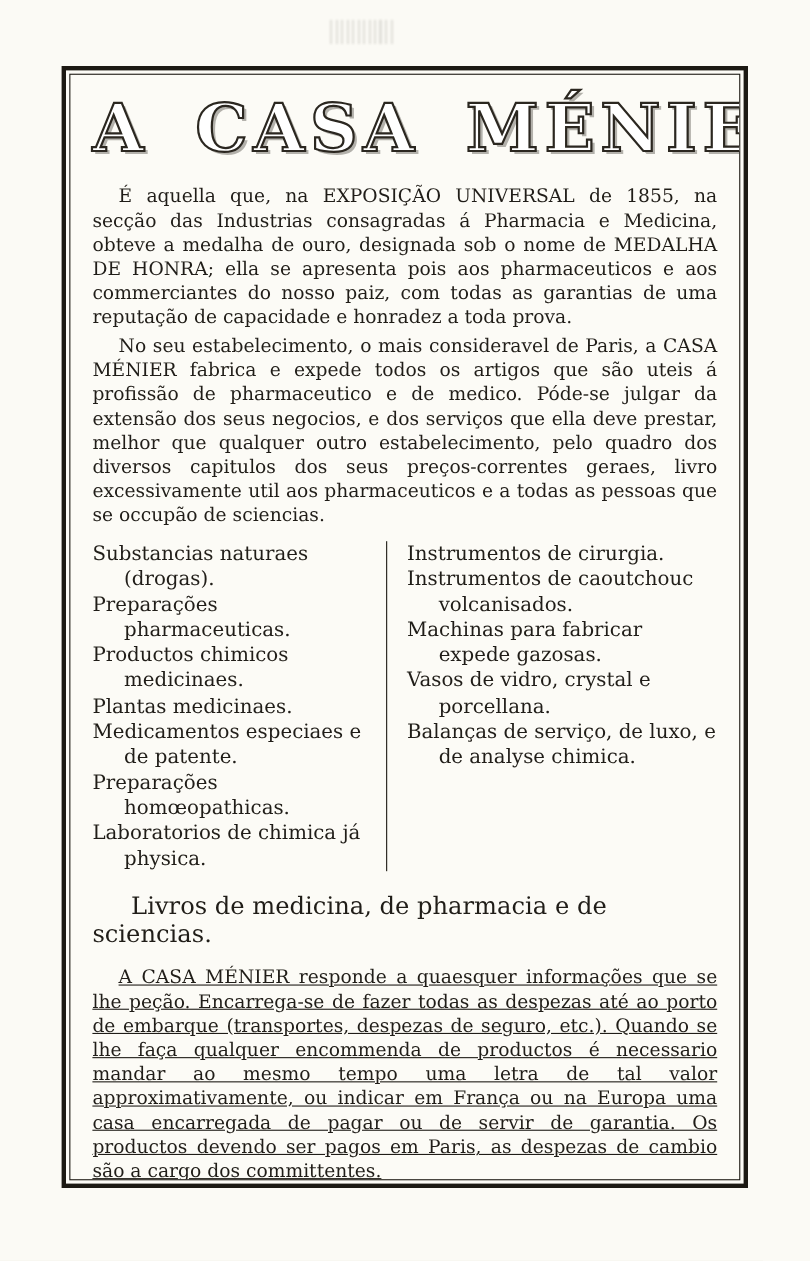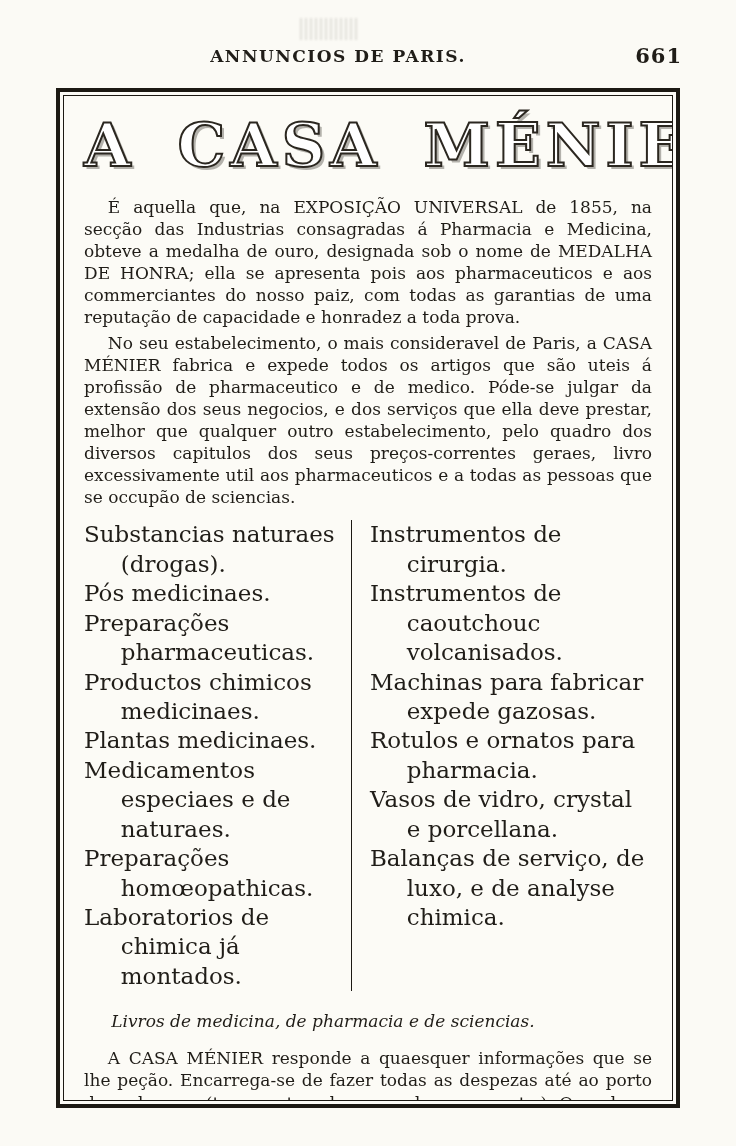--- a/index.html
+++ b/index.html
@@ -77,10 +77,6 @@
 
   <div class="scan-artifact"></div>
 
-  <div class="page-header">
-    <div class="journal-title">ANNUNCIOS DE PARIS.</div>
-    <div class="page-number">661</div>
-  </div>
 
   <div class="frame">
     <div class="frame-inner">

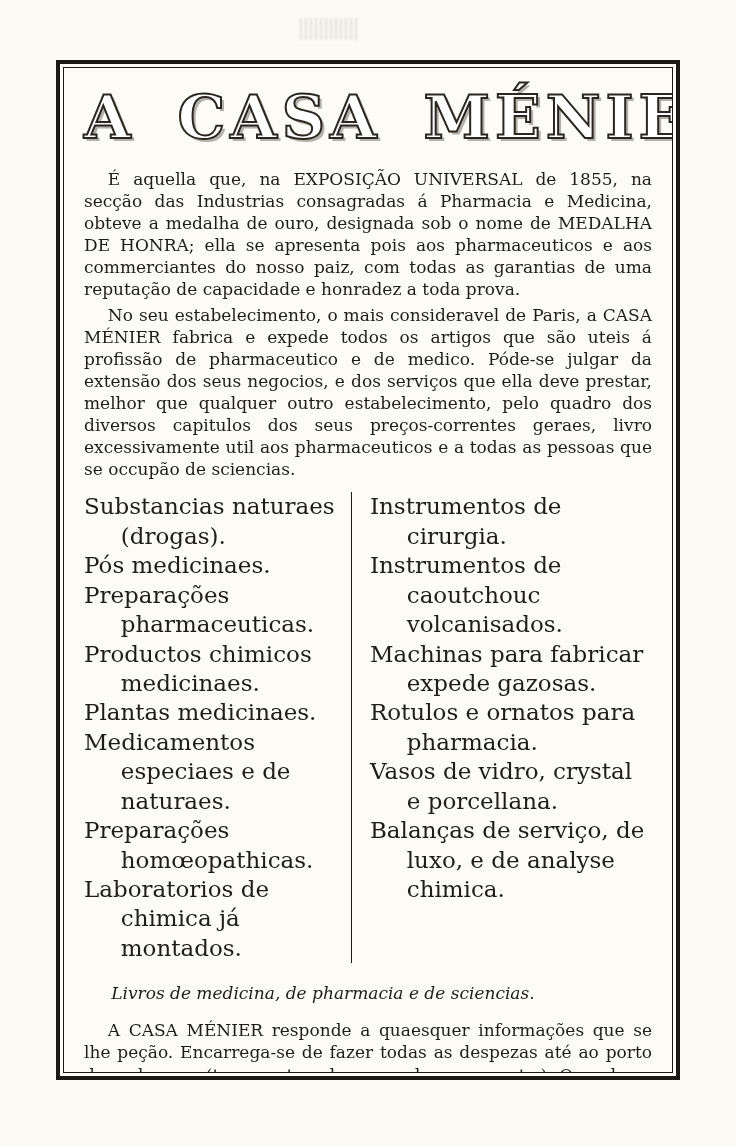--- a/index.html
+++ b/index.html
@@ -59,7 +59,7 @@
 
   .lists {
     display: flex; margin-top: 12px;
-    font-size: 23px; line-height: 1.28;
+    font-size: 18px; line-height: 1.28;
   }
   .col-left  { width: 47%; padding-right: 5px; }
   .col-right { width: 53%; border-left: 1.5px solid #1c1913; padding-left: 18px; }

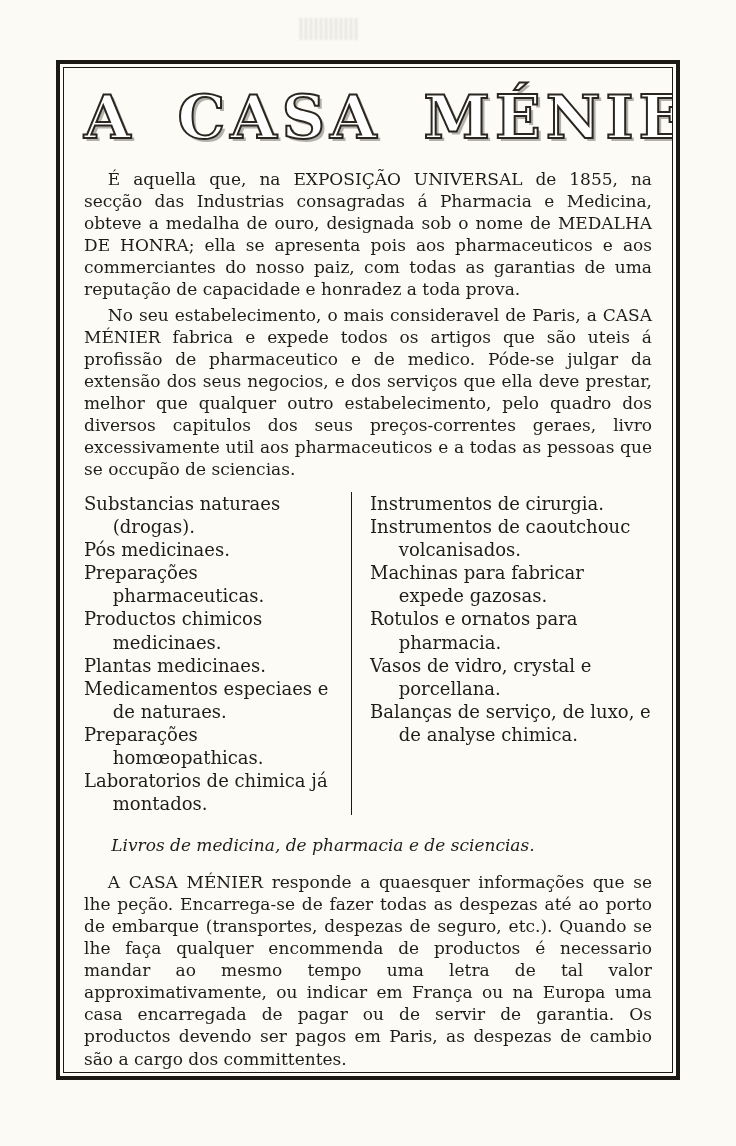--- a/index.html
+++ b/index.html
@@ -89,7 +89,6 @@
       <div class="lists">
         <div class="col-left">
           <div class="item">Substancias naturaes (drogas).</div>
-          <div class="item">Pós medicinaes.</div>
           <div class="item">Preparações pharmaceuticas.</div>
           <div class="item">Productos chimicos medicinaes.</div>
           <div class="item">Plantas medicinaes.</div>

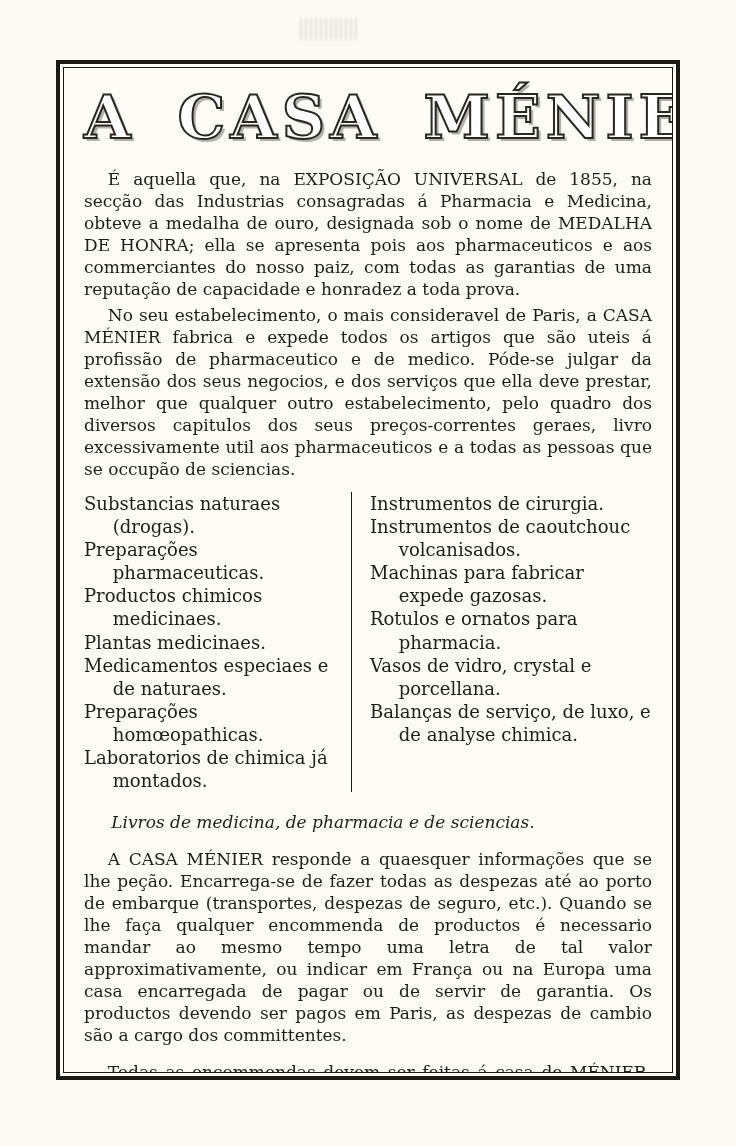--- a/index.html
+++ b/index.html
@@ -100,7 +100,6 @@
           <div class="item">Instrumentos de cirurgia.</div>
           <div class="item">Instrumentos de caoutchouc volcanisados.</div>
           <div class="item">Machinas para fabricar expede gazosas.</div>
-          <div class="item">Rotulos e ornatos para pharmacia.</div>
           <div class="item">Vasos de vidro, crystal e porcellana.</div>
           <div class="item">Balanças de serviço, de luxo, e de analyse chimica.</div>
         </div>

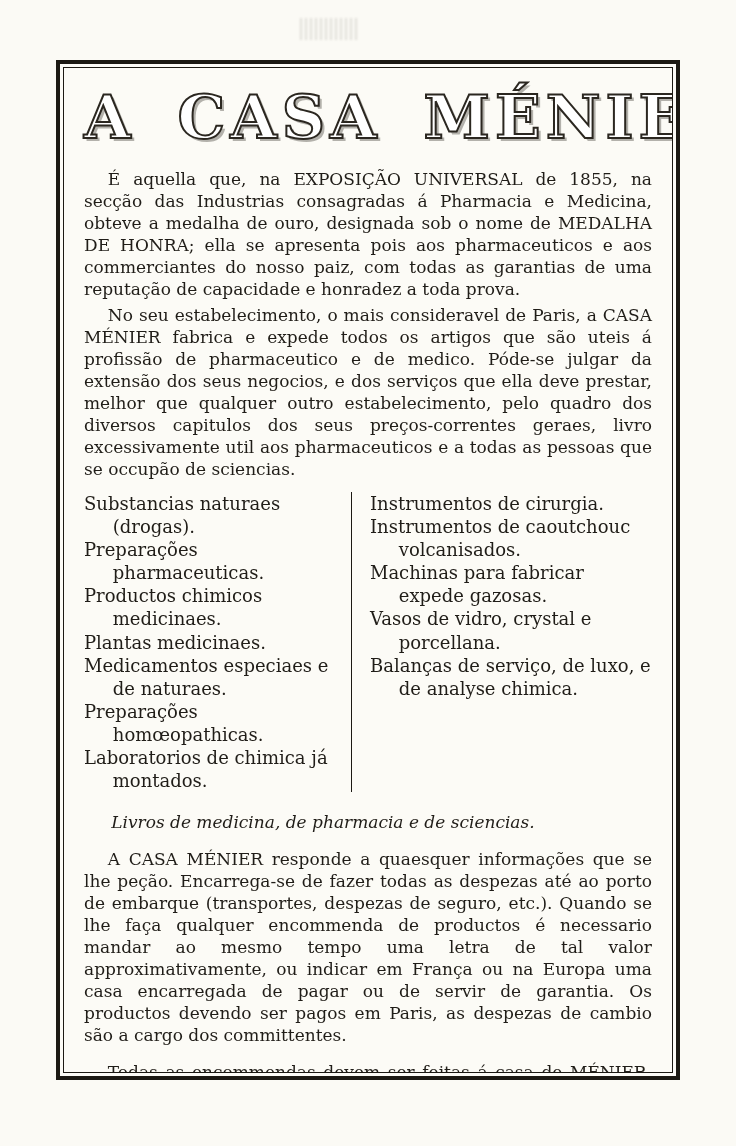--- a/index.html
+++ b/index.html
@@ -92,7 +92,7 @@
           <div class="item">Preparações pharmaceuticas.</div>
           <div class="item">Productos chimicos medicinaes.</div>
           <div class="item">Plantas medicinaes.</div>
-          <div class="item">Medicamentos especiaes e de naturaes.</div>
+          <div class="item">Medicamentos especiaes e de patente.</div>
           <div class="item">Preparações homœopathicas.</div>
           <div class="item">Laboratorios de chimica já montados.</div>
         </div>

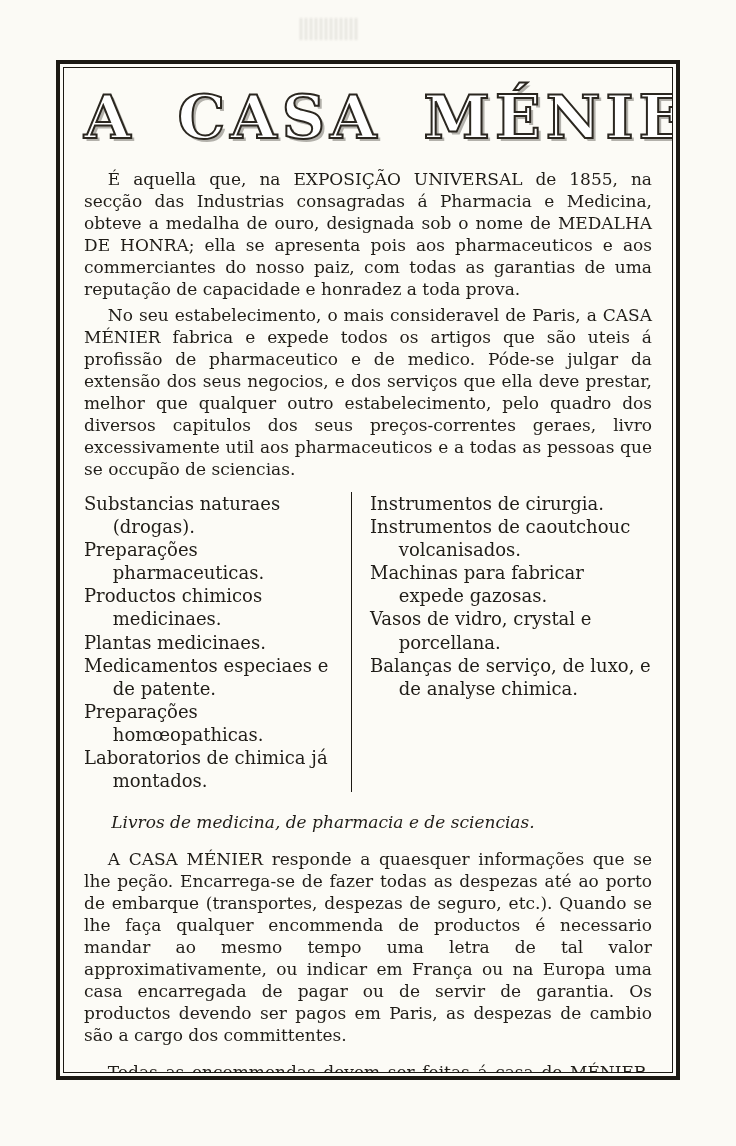--- a/index.html
+++ b/index.html
@@ -94,7 +94,7 @@
           <div class="item">Plantas medicinaes.</div>
           <div class="item">Medicamentos especiaes e de patente.</div>
           <div class="item">Preparações homœopathicas.</div>
-          <div class="item">Laboratorios de chimica já montados.</div>
+          <div class="item">Laboratorios de chimica já physica.</div>
         </div>
         <div class="col-right">
           <div class="item">Instrumentos de cirurgia.</div>

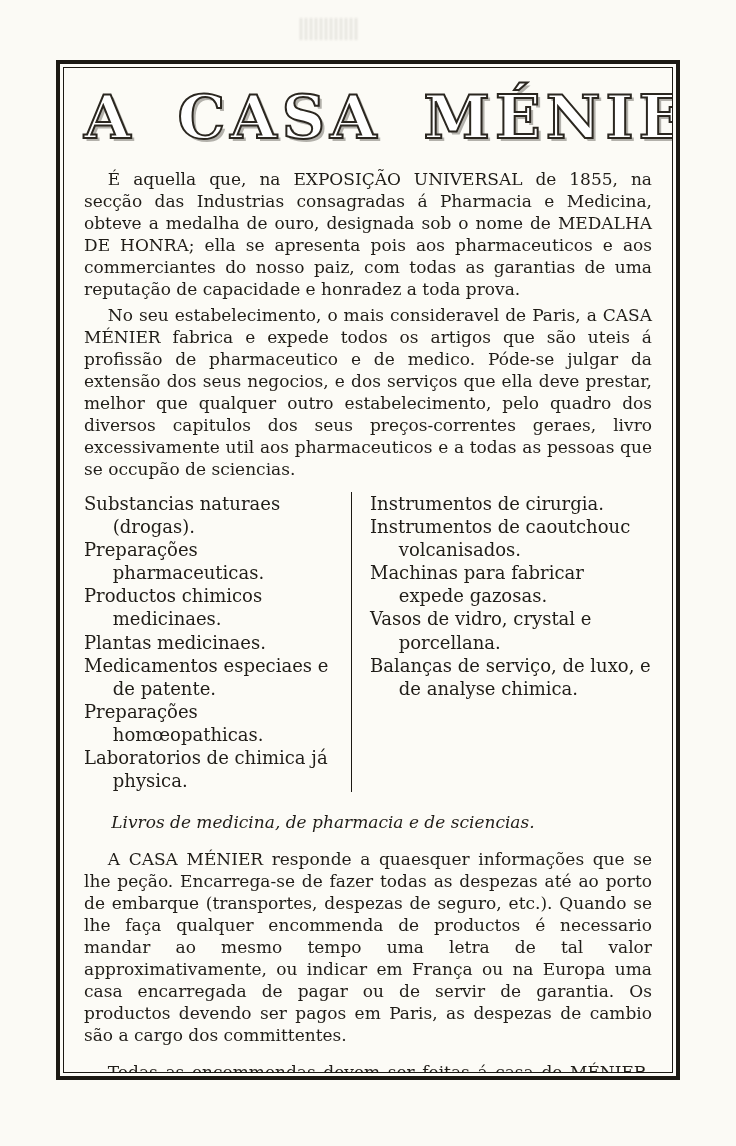--- a/index.html
+++ b/index.html
@@ -65,7 +65,7 @@
   .col-right { width: 53%; border-left: 1.5px solid #1c1913; padding-left: 18px; }
   .item { padding-left: 1.6em; text-indent: -1.6em; }
 
-  .books-line { margin-top: 20px; font-size: 17px; text-indent: 1.6em; font-style: italic; }
+  .books-line { margin-top: 20px; font-size: 22px; text-indent: 1.6em; }
 
   .terms { margin-top: 16px; }
   .order { margin-top: 14px; }

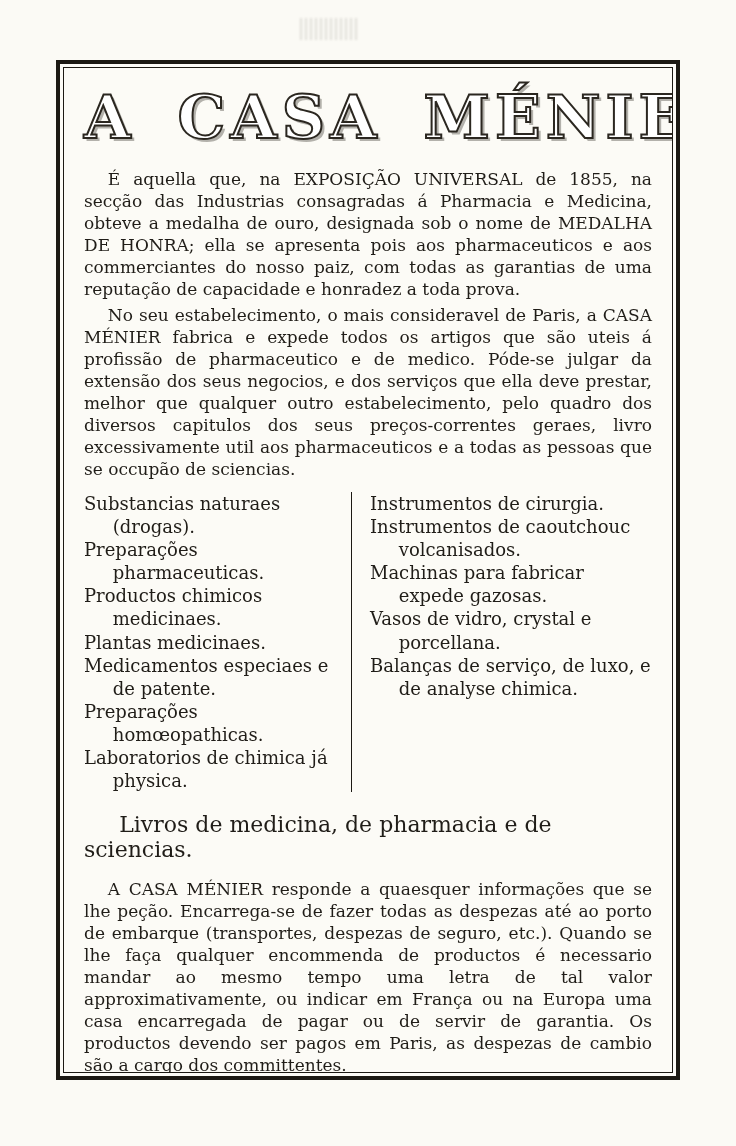--- a/index.html
+++ b/index.html
@@ -67,7 +67,7 @@
 
   .books-line { margin-top: 20px; font-size: 22px; text-indent: 1.6em; }
 
-  .terms { margin-top: 16px; }
+  .terms { margin-top: 16px; text-decoration: underline; }
   .order { margin-top: 14px; }
 </style>
 </head>

